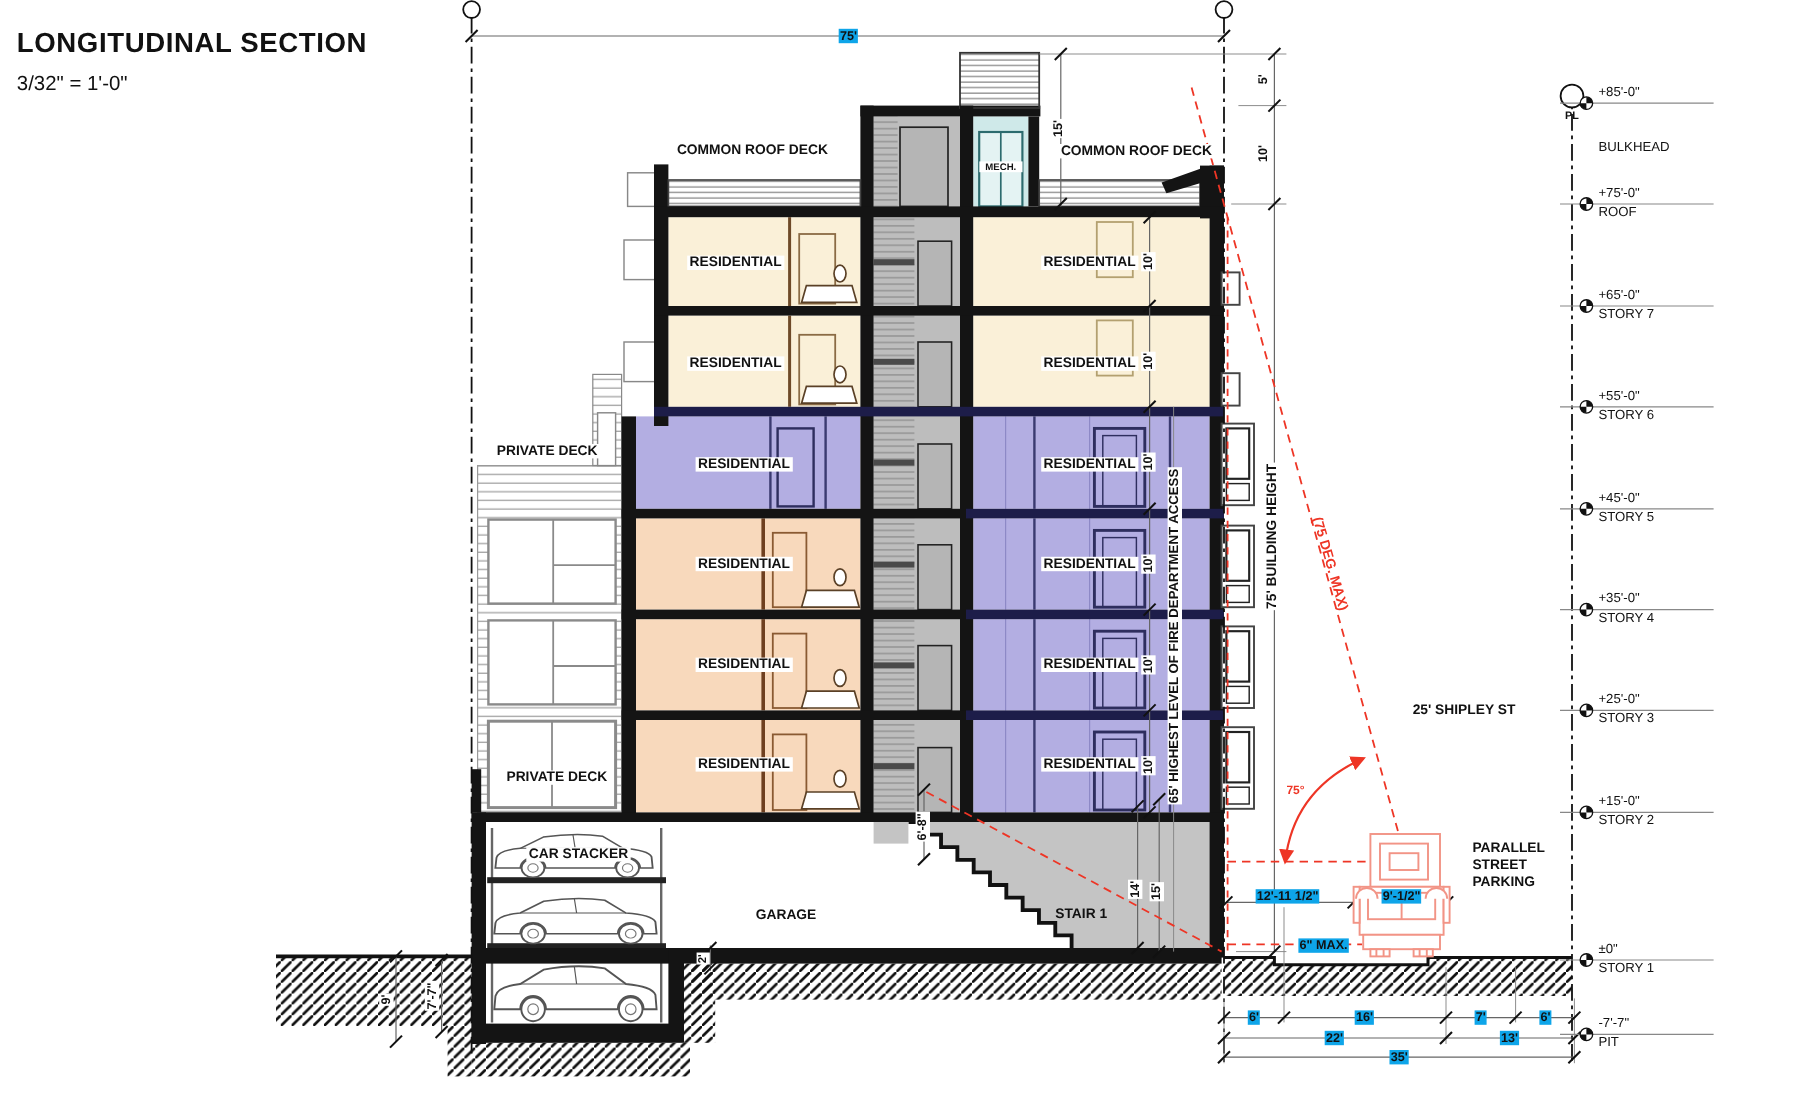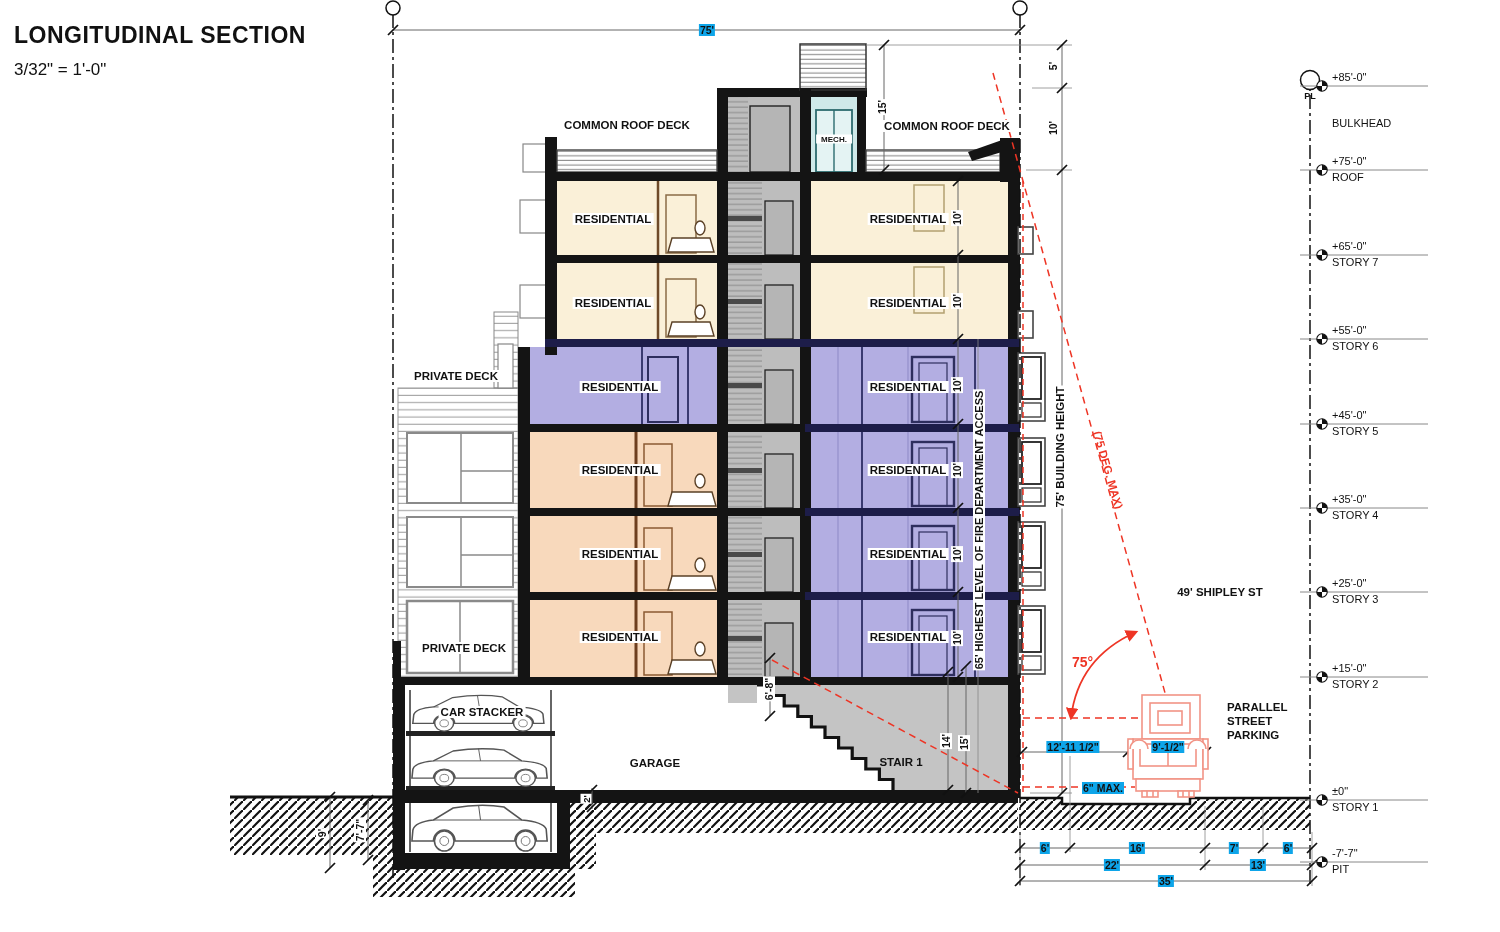--- a/index.html
+++ b/index.html
@@ -455,7 +455,7 @@
 <div class="t lab" style="left:655px;top:763px;background:transparent;">GARAGE</div>
 <div class="t lab" style="left:901px;top:762px;background:transparent;">STAIR 1</div>
 
-<div class="t lab" style="left:1220px;top:592px;background:transparent;">49' SHIPLEY ST</div>
+<div class="t lab" style="left:1220px;top:592px;background:transparent;">25' SHIPLEY ST</div>
 <div class="t pre" style="left:1227px;top:700px;">PARALLEL
 STREET
 PARKING</div>

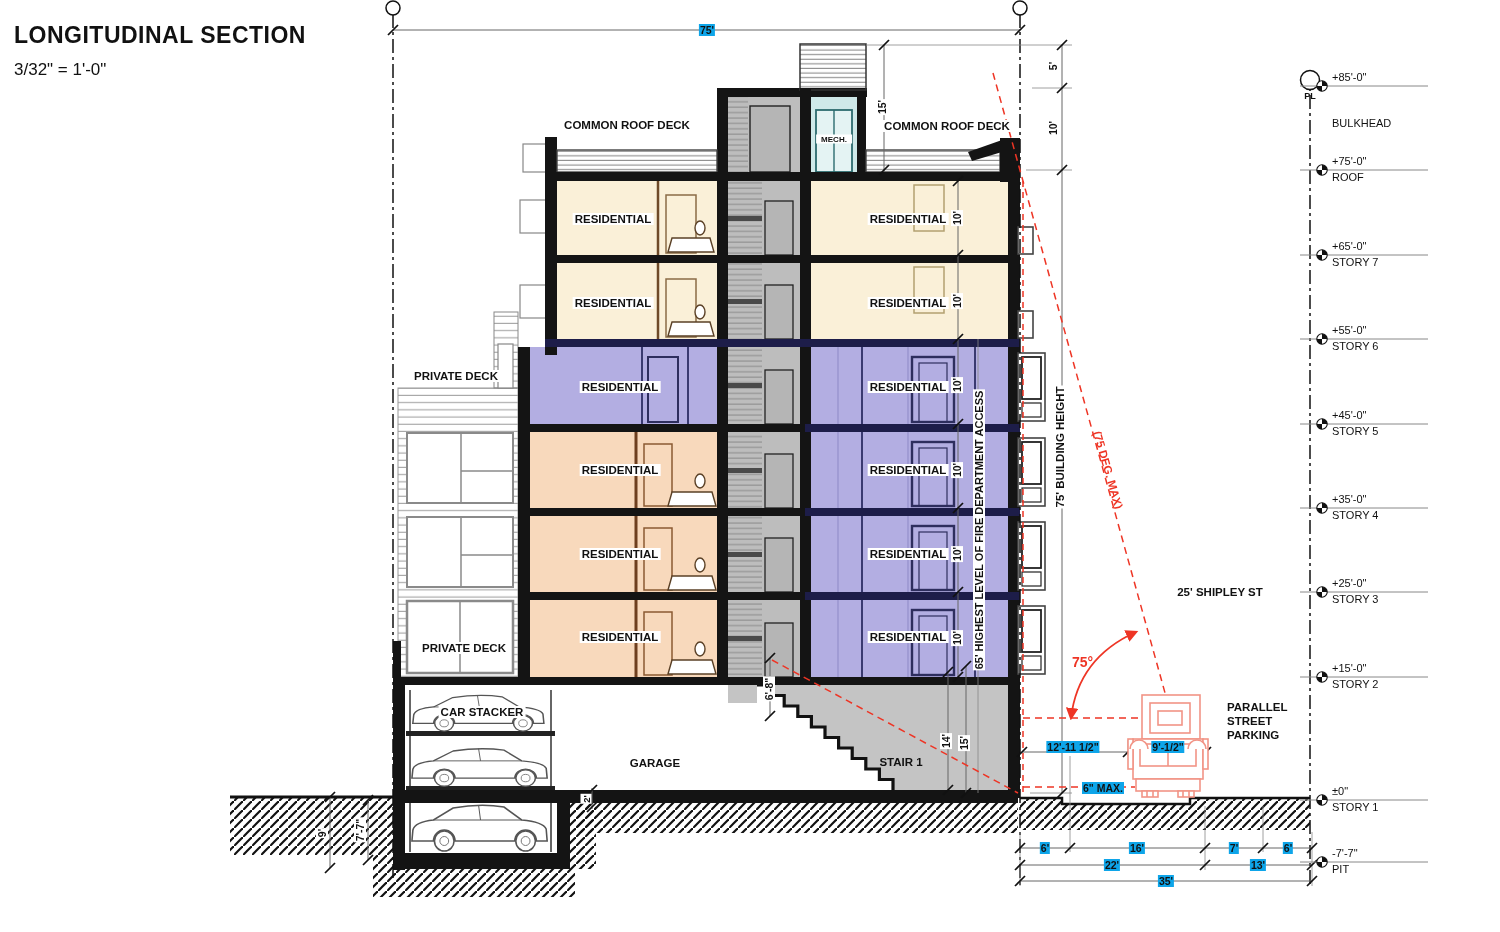--- a/index.html
+++ b/index.html
@@ -477,7 +477,7 @@
 <div class="t dimv big" style="left:1060px;top:447px;">75' BUILDING HEIGHT</div>
 <div class="t dimv" style="left:979px;top:530px;font-size:11px;">65' HIGHEST LEVEL OF FIRE DEPARTMENT ACCESS</div>
 <div class="t deg red" style="position:absolute;left:1108px;top:470px;white-space:nowrap;">(75 DEG. MAX)</div>
-<div class="t red" style="left:1072px;top:654px;font-size:14px;font-weight:bold;">75°</div>
+<div class="t red" style="left:1072px;top:654px;font-size:10px;font-weight:bold;">75°</div>
 
 <div class="t dimv" style="left:769px;top:689px;">6'-8"</div>
 <div class="t dimv" style="left:946px;top:741px;">14'</div>

